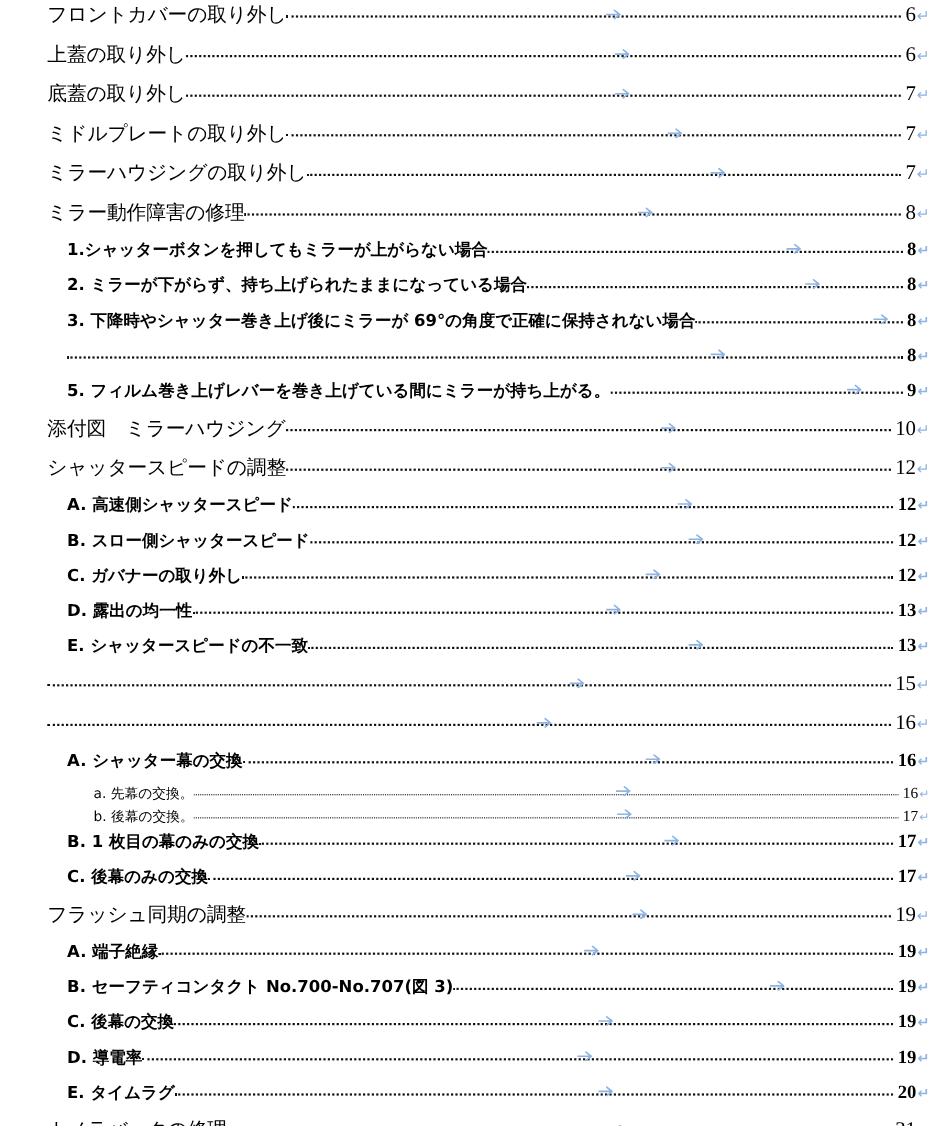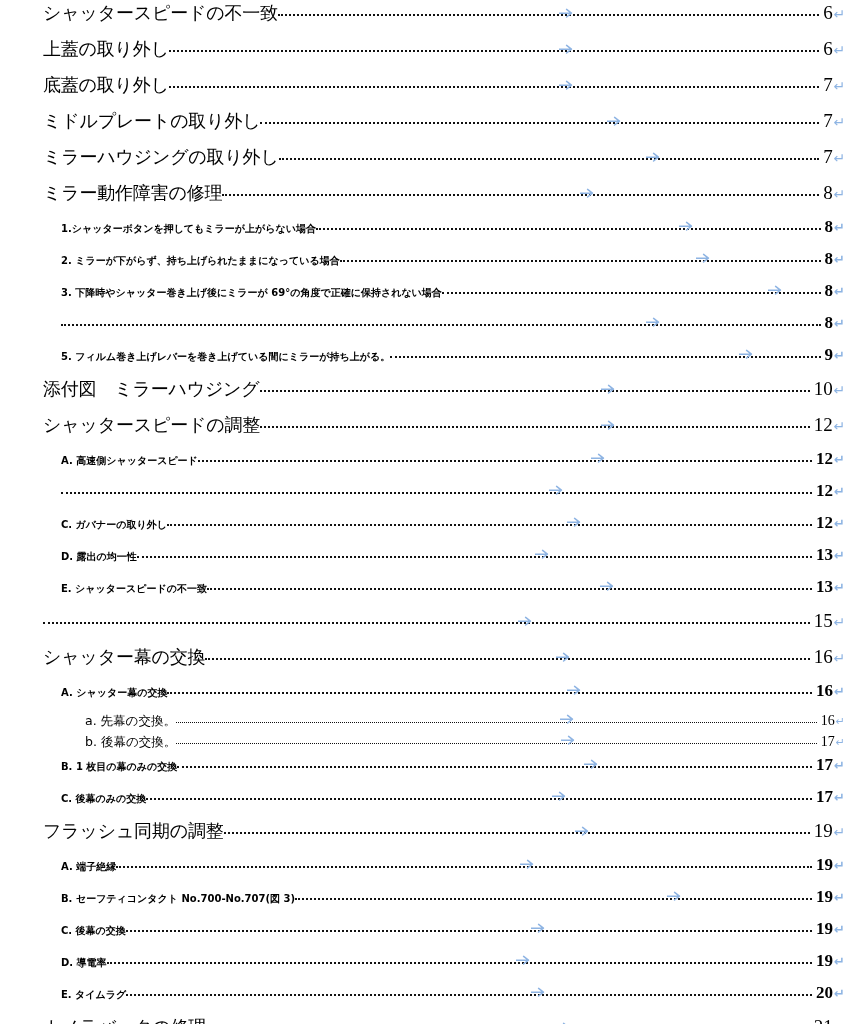--- a/index.html
+++ b/index.html
@@ -123,7 +123,7 @@
 
 <div id="toc">
     <div class="toc-entry lvl1">
-      <span class="title">シャッタースピードの不一致</span>
+      <span class="title">フロントカバーの取り外し</span>
       <span class="leader">
         <span class="dots"></span>
         <span class="tab-arrow" style="left: 52%;">

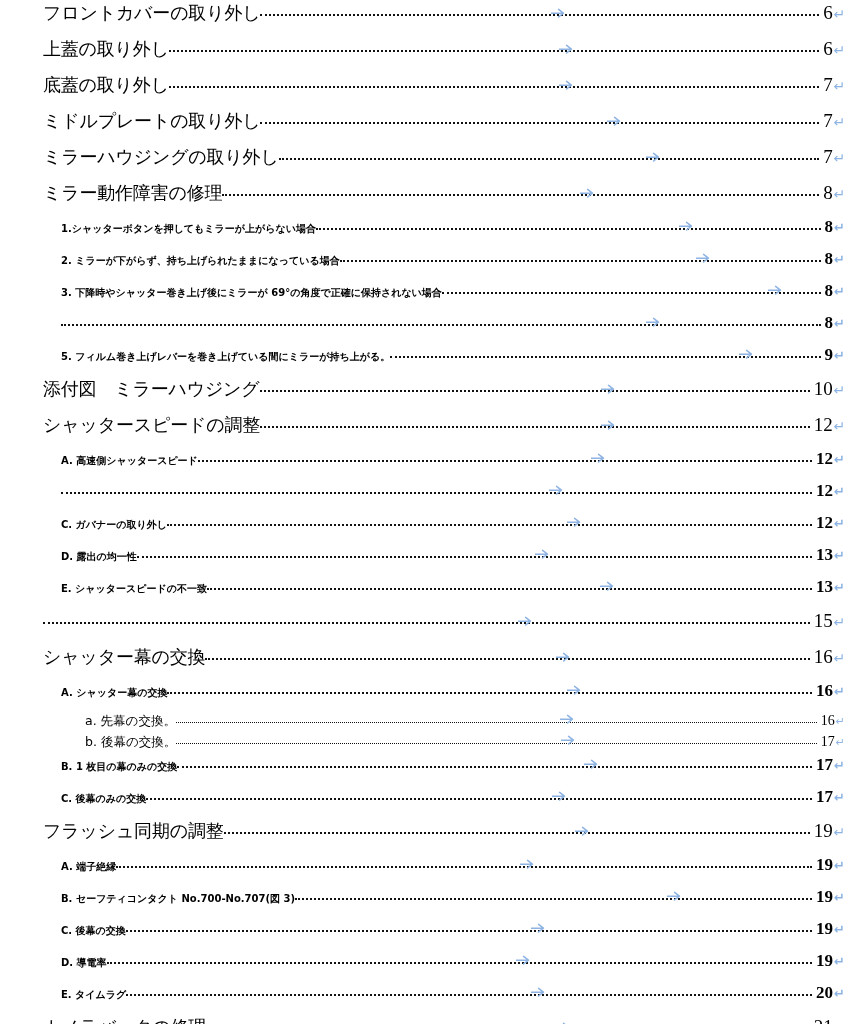--- a/index.html
+++ b/index.html
@@ -53,7 +53,7 @@
     font-size: 16px;
     font-weight: 700;
   }
-  .lvl2 .title { font-family: "DejaVu Sans", "Liberation Sans", sans-serif; font-size: 10px; font-weight: 700; text-align: right; }
+  .lvl2 .title { font-family: "DejaVu Sans", "Liberation Sans", sans-serif; font-size: 15px; font-weight: 700; text-align: right; }
   .lvl2 .pageno { font-size: 17px; font-weight: 700; }
 
   

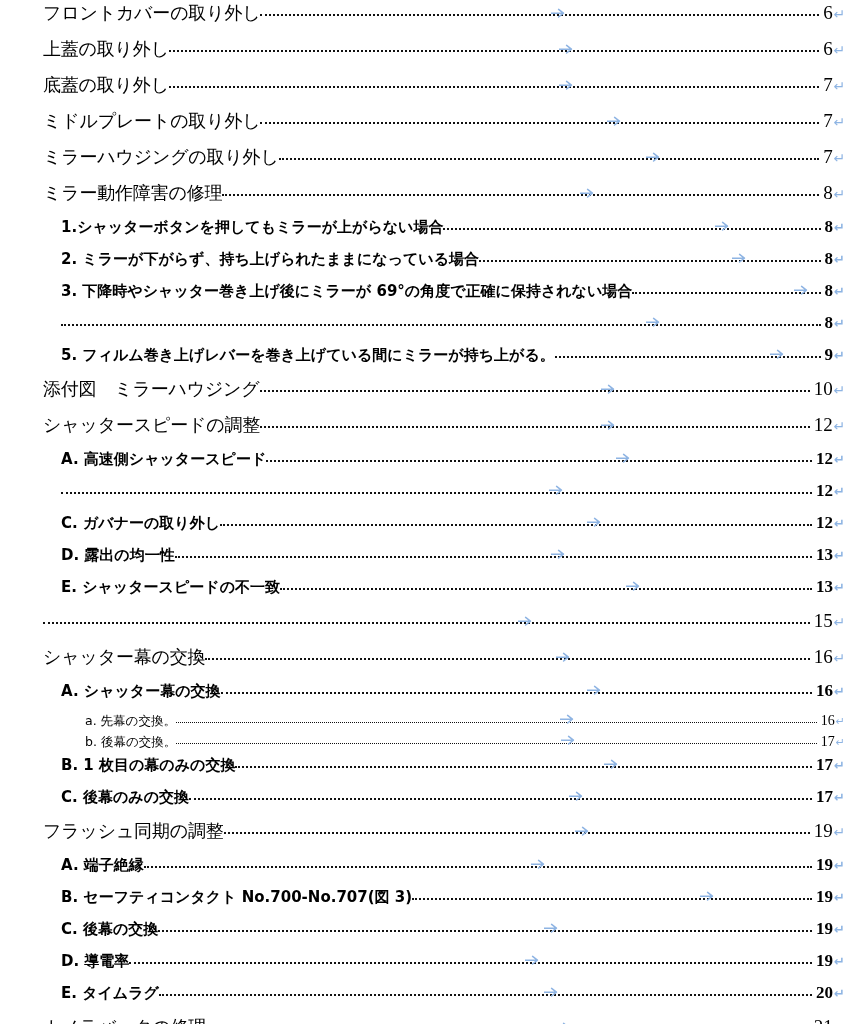--- a/index.html
+++ b/index.html
@@ -304,6 +304,7 @@
       <span class="pilcrow">↵</span>
     </div>
     <div class="toc-entry lvl2">
+      <span class="title">B. スロー側シャッタースピード</span>
       <span class="leader">
         <span class="dots"></span>
         <span class="tab-arrow" style="left: 65%;">

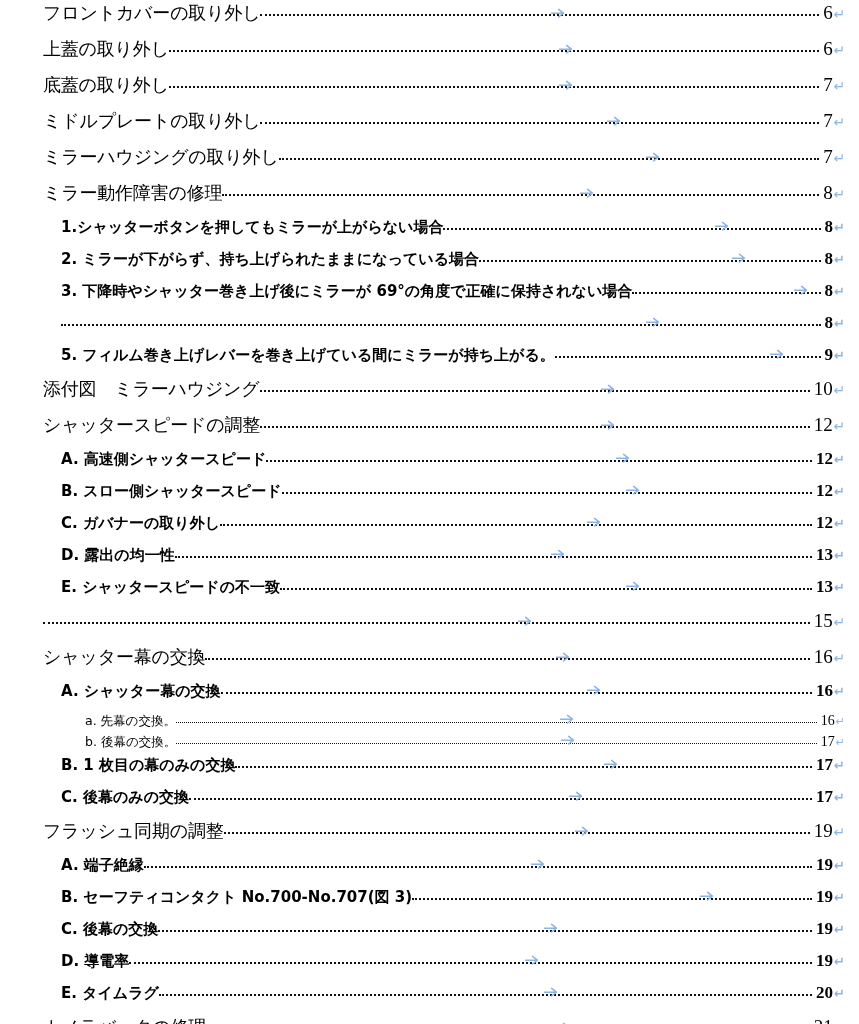--- a/index.html
+++ b/index.html
@@ -368,7 +368,6 @@
       <span class="pilcrow">↵</span>
     </div>
     <div class="toc-entry lvl1">
-      <span class="title">シャッター幕の交換</span>
       <span class="leader">
         <span class="dots"></span>
         <span class="tab-arrow" style="left: 58%;">

